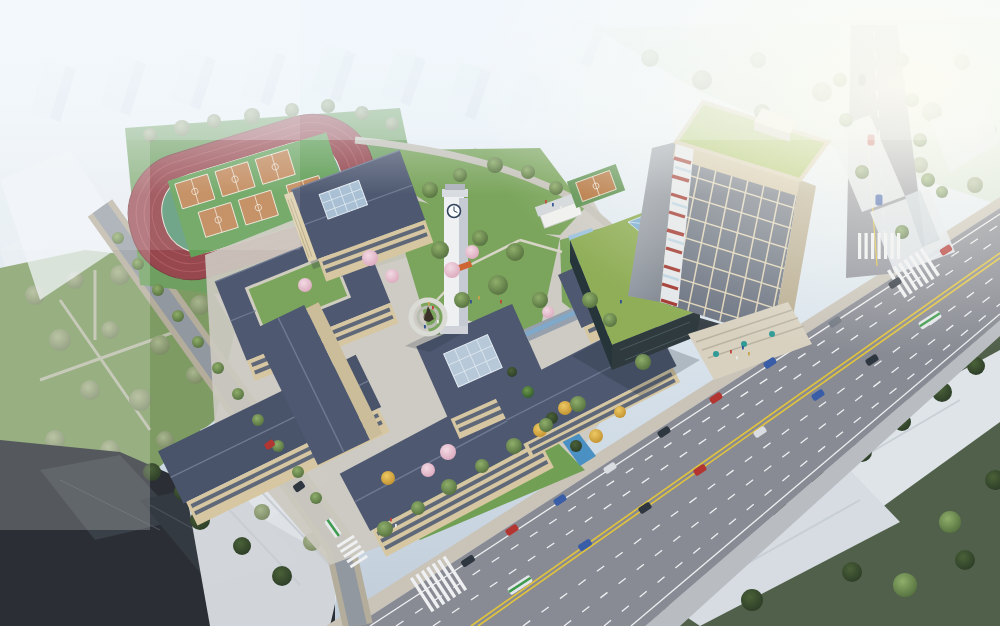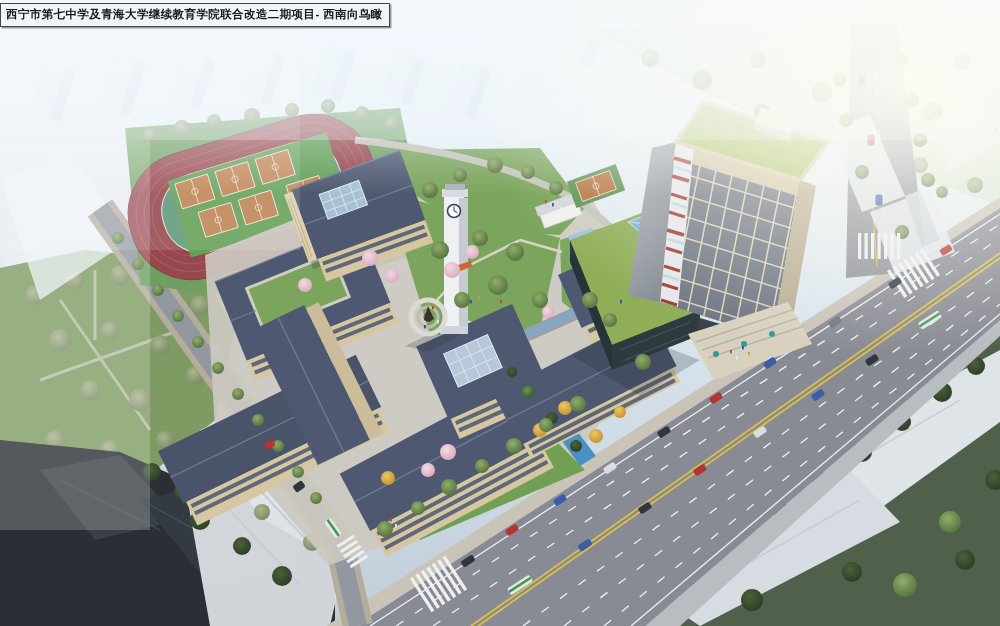--- a/index.html
+++ b/index.html
@@ -603,7 +603,6 @@
 </g>
 </svg>
 
-<div class="caption">西宁市第七中学及青海大学继续教育学院联合改造二期项目- 西南向鸟瞰</div>
 </div>
 
 </body></html>

